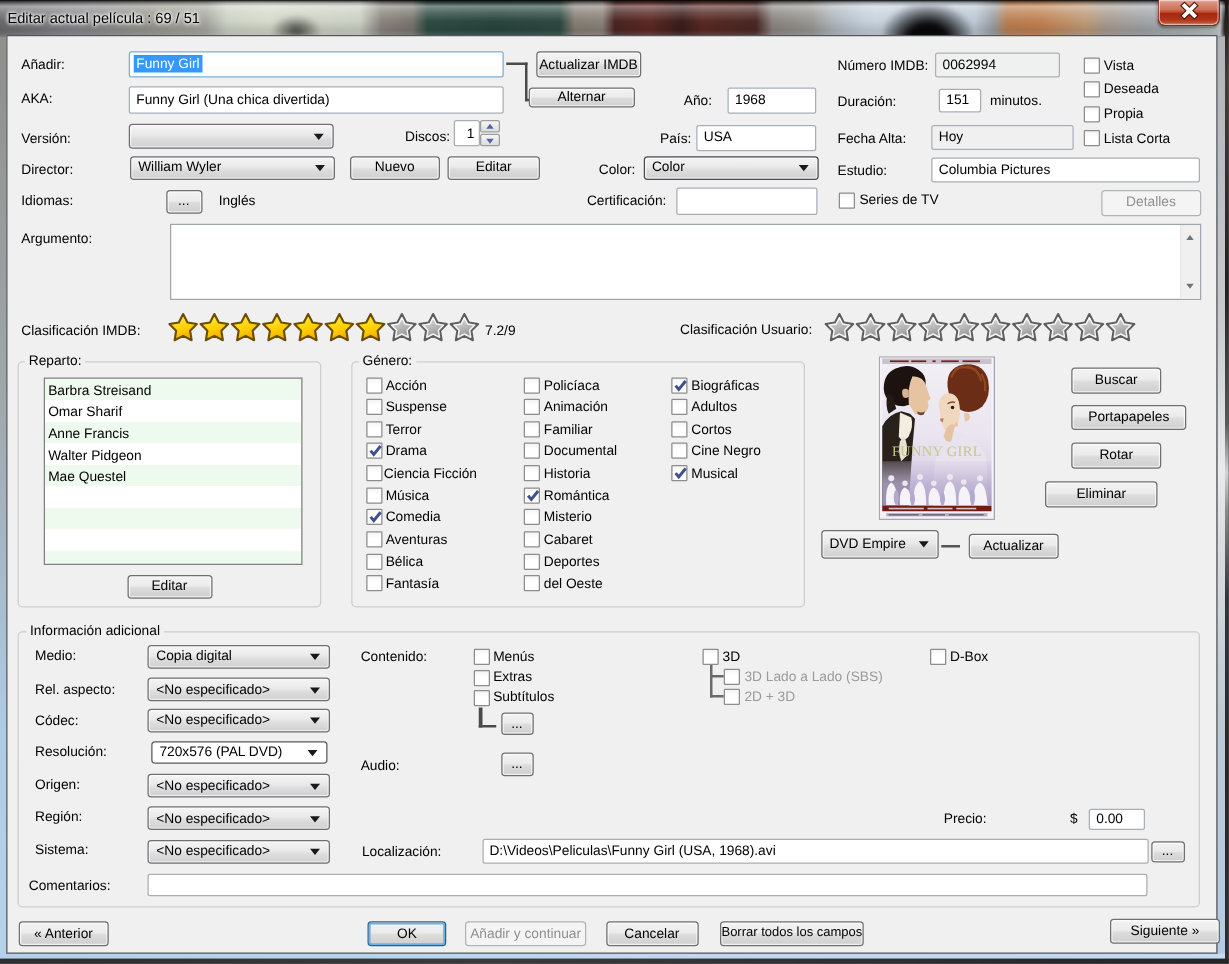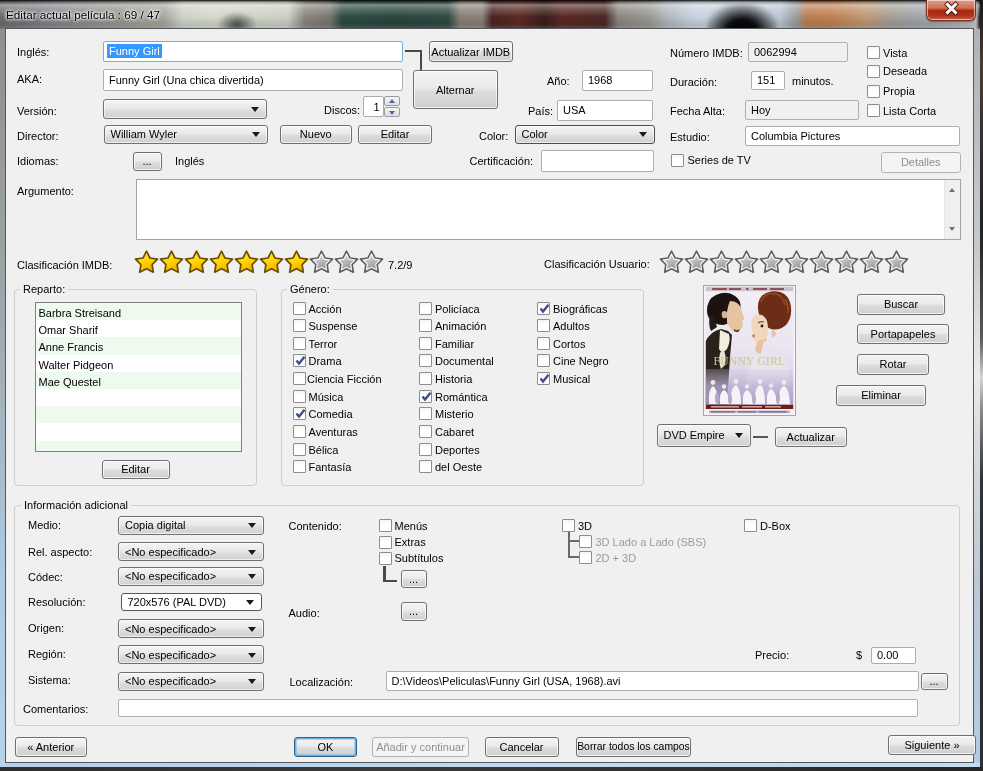--- a/index.html
+++ b/index.html
@@ -48,7 +48,7 @@
 <div class="abs" style="left:707px;top:4px;width:70px;height:27px;background:radial-gradient(ellipse at 50% 100%,rgba(8,8,10,1) 30%,rgba(8,8,10,0) 78%);filter:blur(1.5px)"></div>
 <div class="abs" style="left:217px;top:12px;width:40px;height:17px;background:radial-gradient(ellipse at 50% 75%,rgba(52,56,50,.9),rgba(52,56,50,0) 72%);filter:blur(1.5px)"></div>
 
-<div class="abs" style="left:6px;top:7.5px;font-size:11.7px;color:#000;text-shadow:0 0 3px #fff,0 0 3px #fff,0 0 4px rgba(255,255,255,.9)">Editar actual película : 69 / 47</div>
+<div class="abs" style="left:6px;top:7.5px;font-size:11.7px;color:#000;text-shadow:0 0 3px #fff,0 0 3px #fff,0 0 4px rgba(255,255,255,.9)">Editar actual película : 69 / 51</div>
 <div class="abs" style="left:925.5px;top:0;width:48px;height:19.5px;border-radius:0 0 6px 6px;border:1px solid #7C2E20;border-top:none;
   background:linear-gradient(#DD9C8C 0%,#CE7257 38%,#BB4226 50%,#A7270F 52%,#AE3418 78%,#C4654A 100%);
   box-shadow:inset 0 0 0 1px rgba(255,255,255,.55),0 1px 2px rgba(0,0,0,.4)">

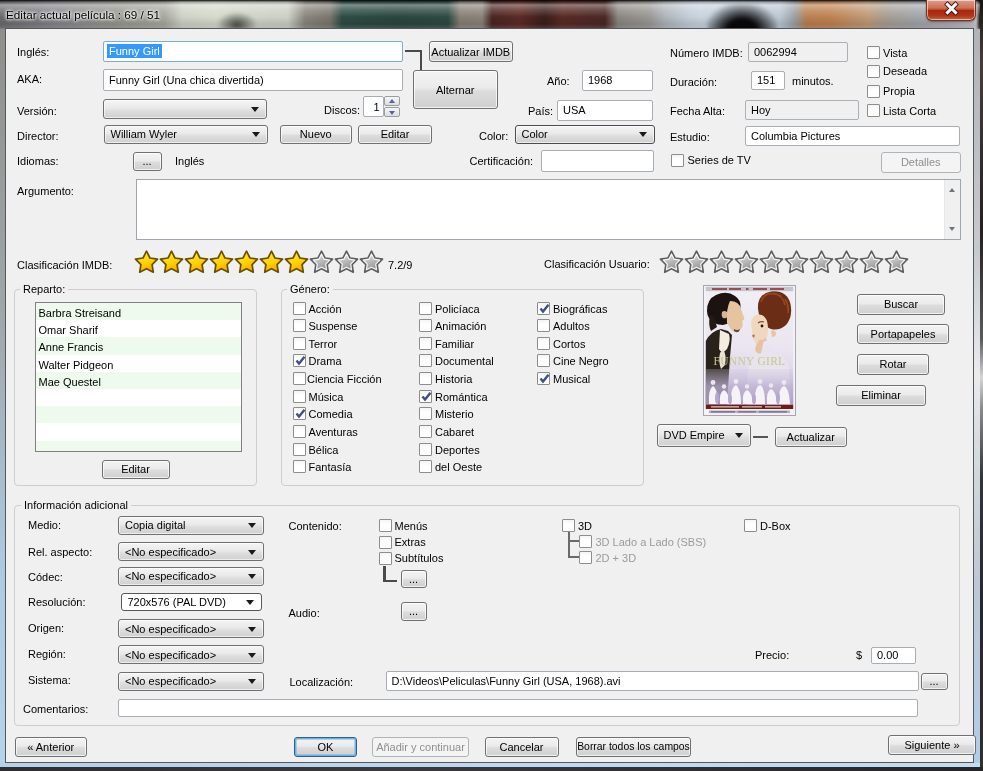--- a/index.html
+++ b/index.html
@@ -62,7 +62,7 @@
 
 <div class="abs" style="left:4.5px;top:28px;width:969px;height:734.5px;background:#F0F0F0;border:1.5px solid #55575B;box-sizing:border-box"></div>
 
-<div class="lbl" style="left:17px;top:46px">Inglés:</div>
+<div class="lbl" style="left:17px;top:46px">Añadir:</div>
 <div class="tb" style="left:103px;top:40.5px;width:300px;height:21.5px;border-color:#7AAFD4;padding:0 3px">
       <span style="background:#3399FF;color:#fff;padding:1px 2px">Funny Girl</span>
     </div>

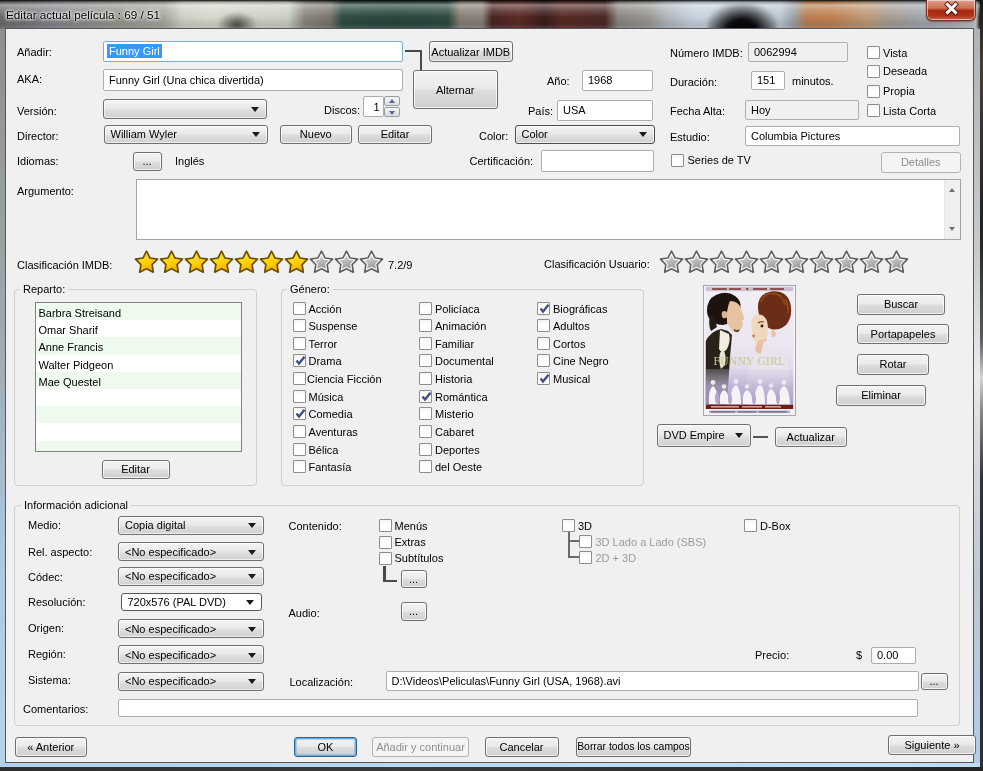--- a/index.html
+++ b/index.html
@@ -77,7 +77,7 @@
 
 <div class="lbl" style="left:17px;top:73px">AKA:</div>
 <div class="tb" style="left:103px;top:68.5px;width:300px;height:22px">Funny Girl (Una chica divertida)</div>
-<div class="btn" style="left:413px;top:70px;width:84.5px;height:39px">Alternar</div>
+<div class="btn" style="left:423px;top:70px;width:84.5px;height:16px">Alternar</div>
 <div class="lbl" style="left:547px;top:74.5px">Año:</div>
 <div class="tb" style="left:582px;top:69.5px;width:71px;height:21px">1968</div>
 <div class="lbl" style="left:670px;top:75.5px">Duración:</div>

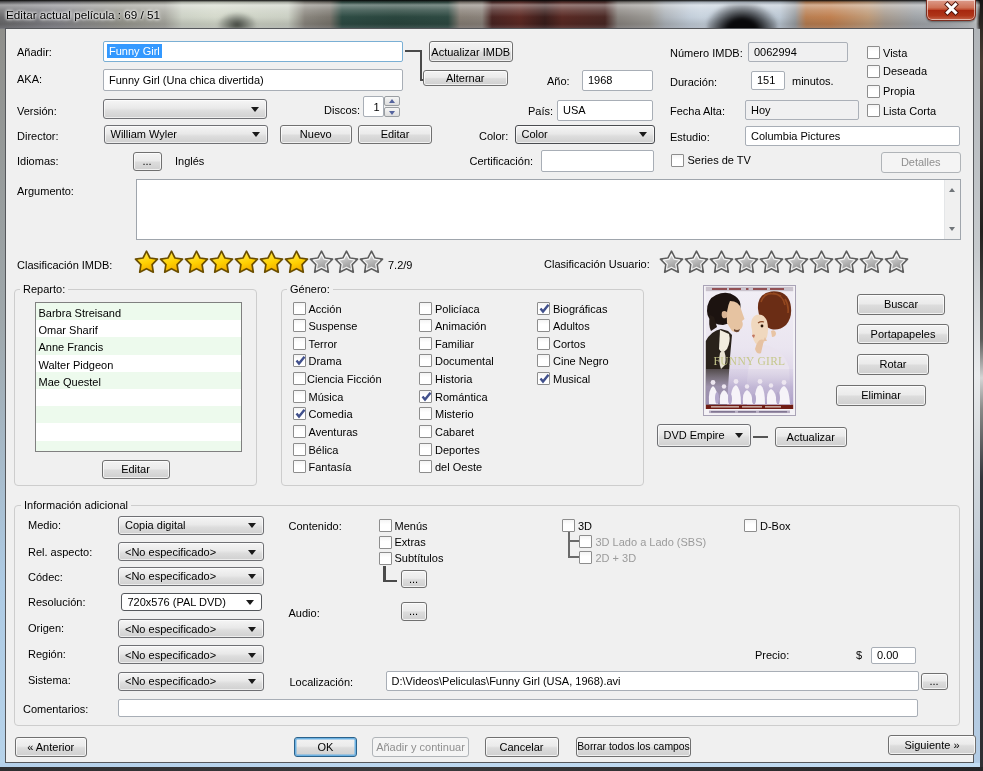--- a/index.html
+++ b/index.html
@@ -372,7 +372,7 @@
         </g>
       </svg></div>
 
-<div class="btn" style="left:857px;top:294px;width:88px;height:20.5px">Buscar</div>
+<div class="btn" style="left:857px;top:294px;width:72px;height:20.5px">Buscar</div>
 <div class="btn" style="left:857px;top:323.5px;width:92px;height:20.5px">Portapapeles</div>
 <div class="btn" style="left:857px;top:354px;width:72px;height:20.5px">Rotar</div>
 <div class="btn" style="left:836px;top:385px;width:90px;height:20.5px">Eliminar</div>

